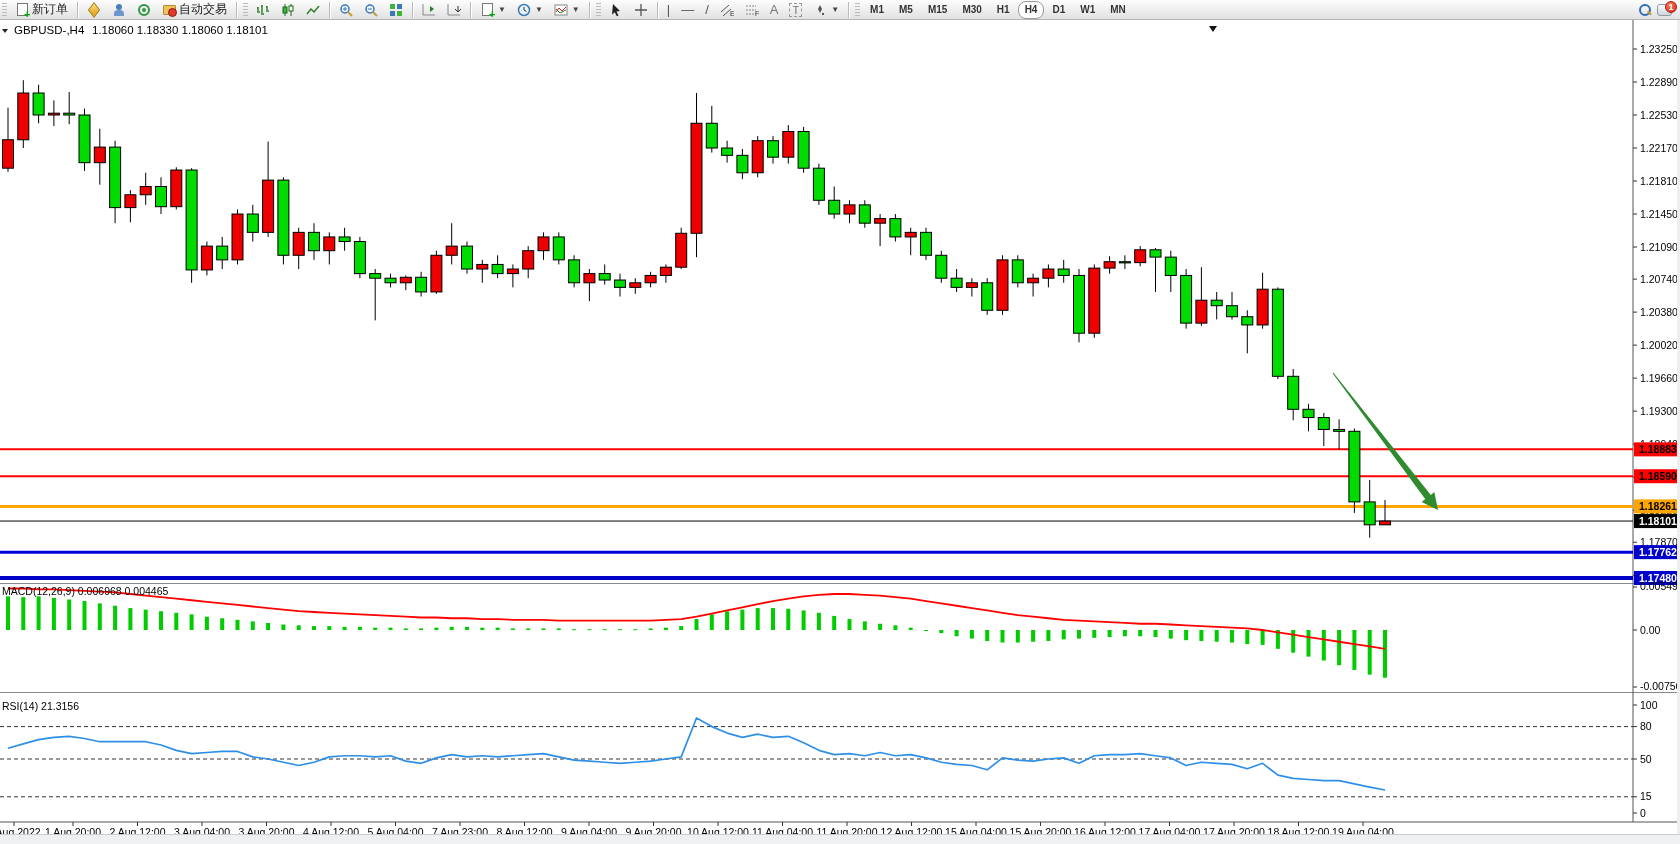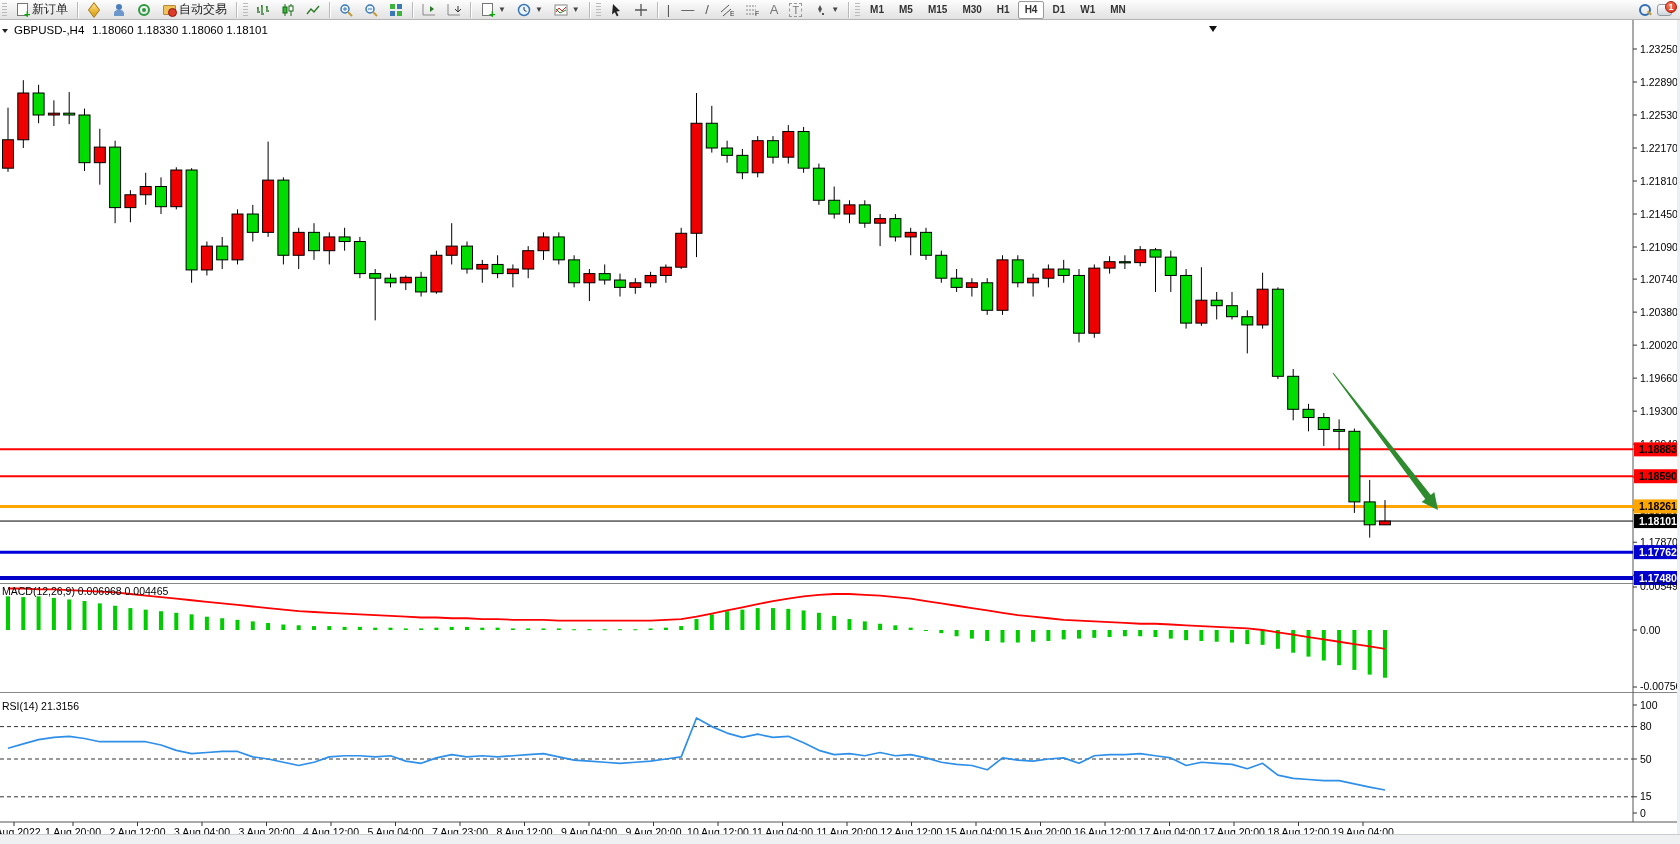--- a/index.html
+++ b/index.html
@@ -23,7 +23,7 @@
   .caret { font-size:8px; color:#444; margin-left:1px; }
   .tf { padding:0 6px; height:18px; display:flex; align-items:center;
     color:#333; font-size:10px; font-weight:bold; border:1px solid transparent; }
-  .tf.active { background:#fff; border:1px solid #9a9a9a; border-radius:2px; }
+  .tf.active { background:#fff; border:1px solid #9a9a9a; border-radius:8px; }
   #tb-right { margin-left:auto; display:flex; align-items:center; gap:6px; padding-right:8px; }
   .glyph-doc { width:11px; height:13px; background:#fff; border:1px solid #777; position:relative; }
   .glyph-doc::after { content:"+"; position:absolute; right:-4px; bottom:-5px; color:#0a0;

